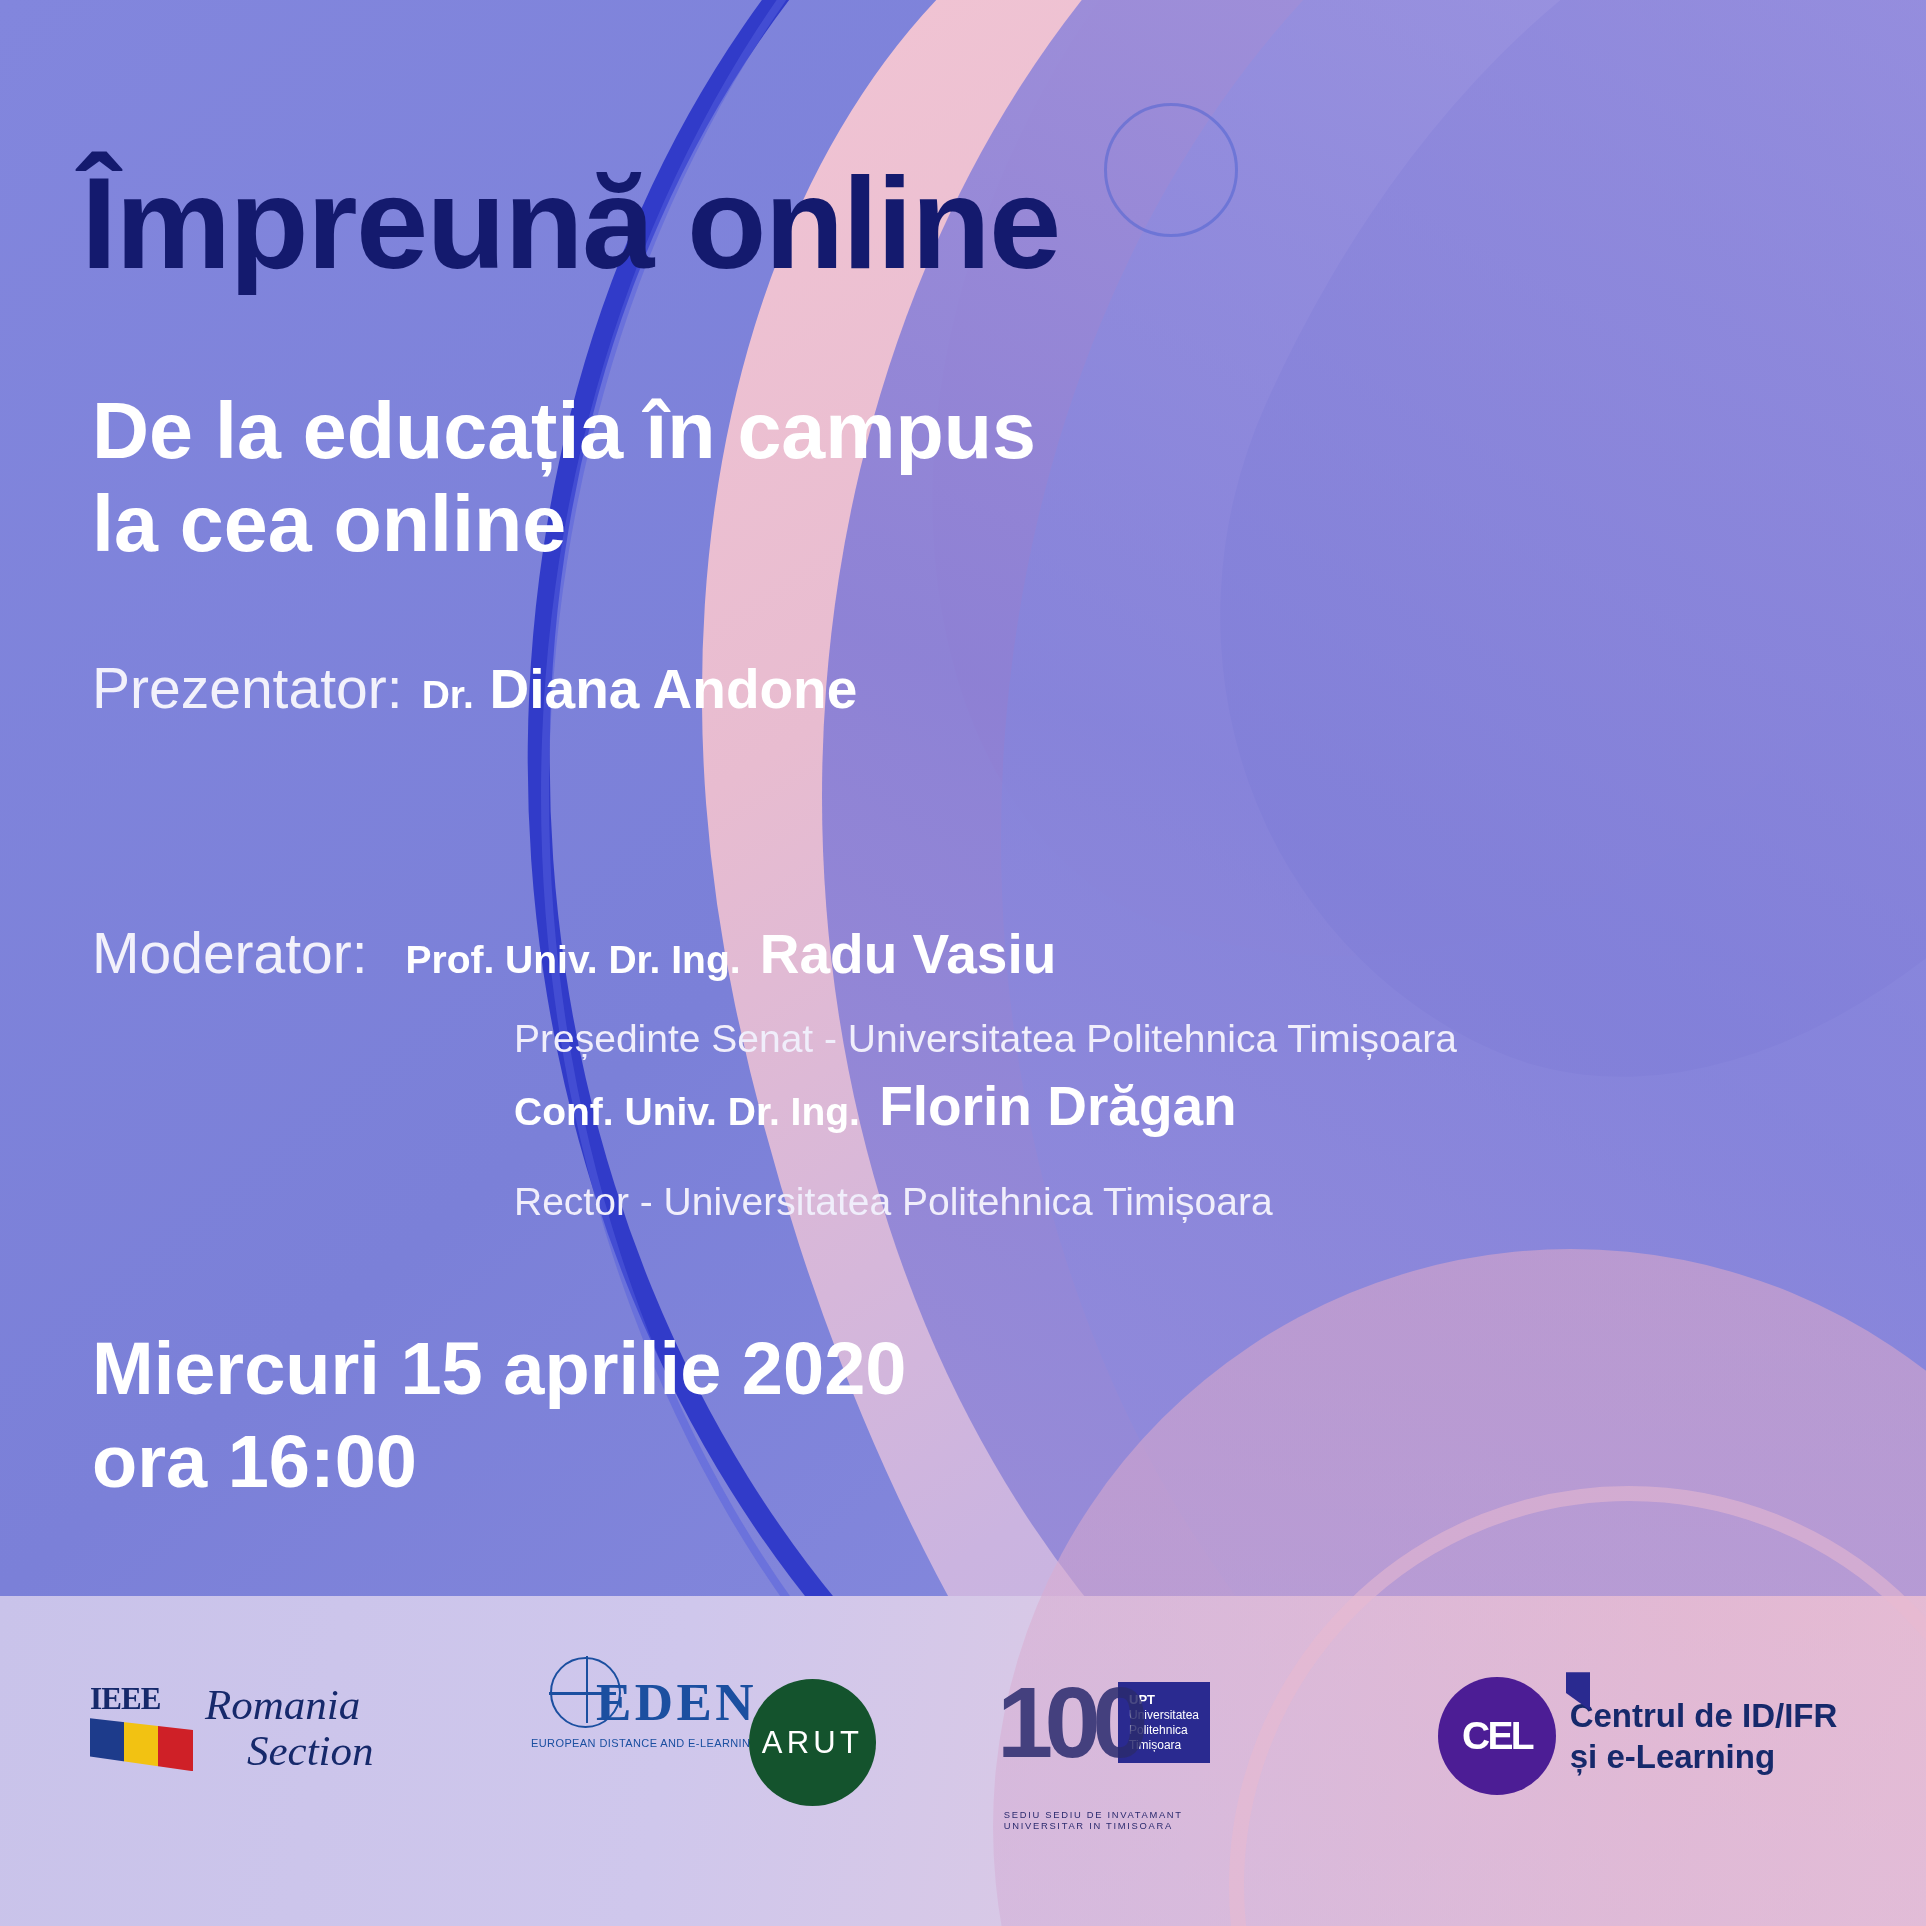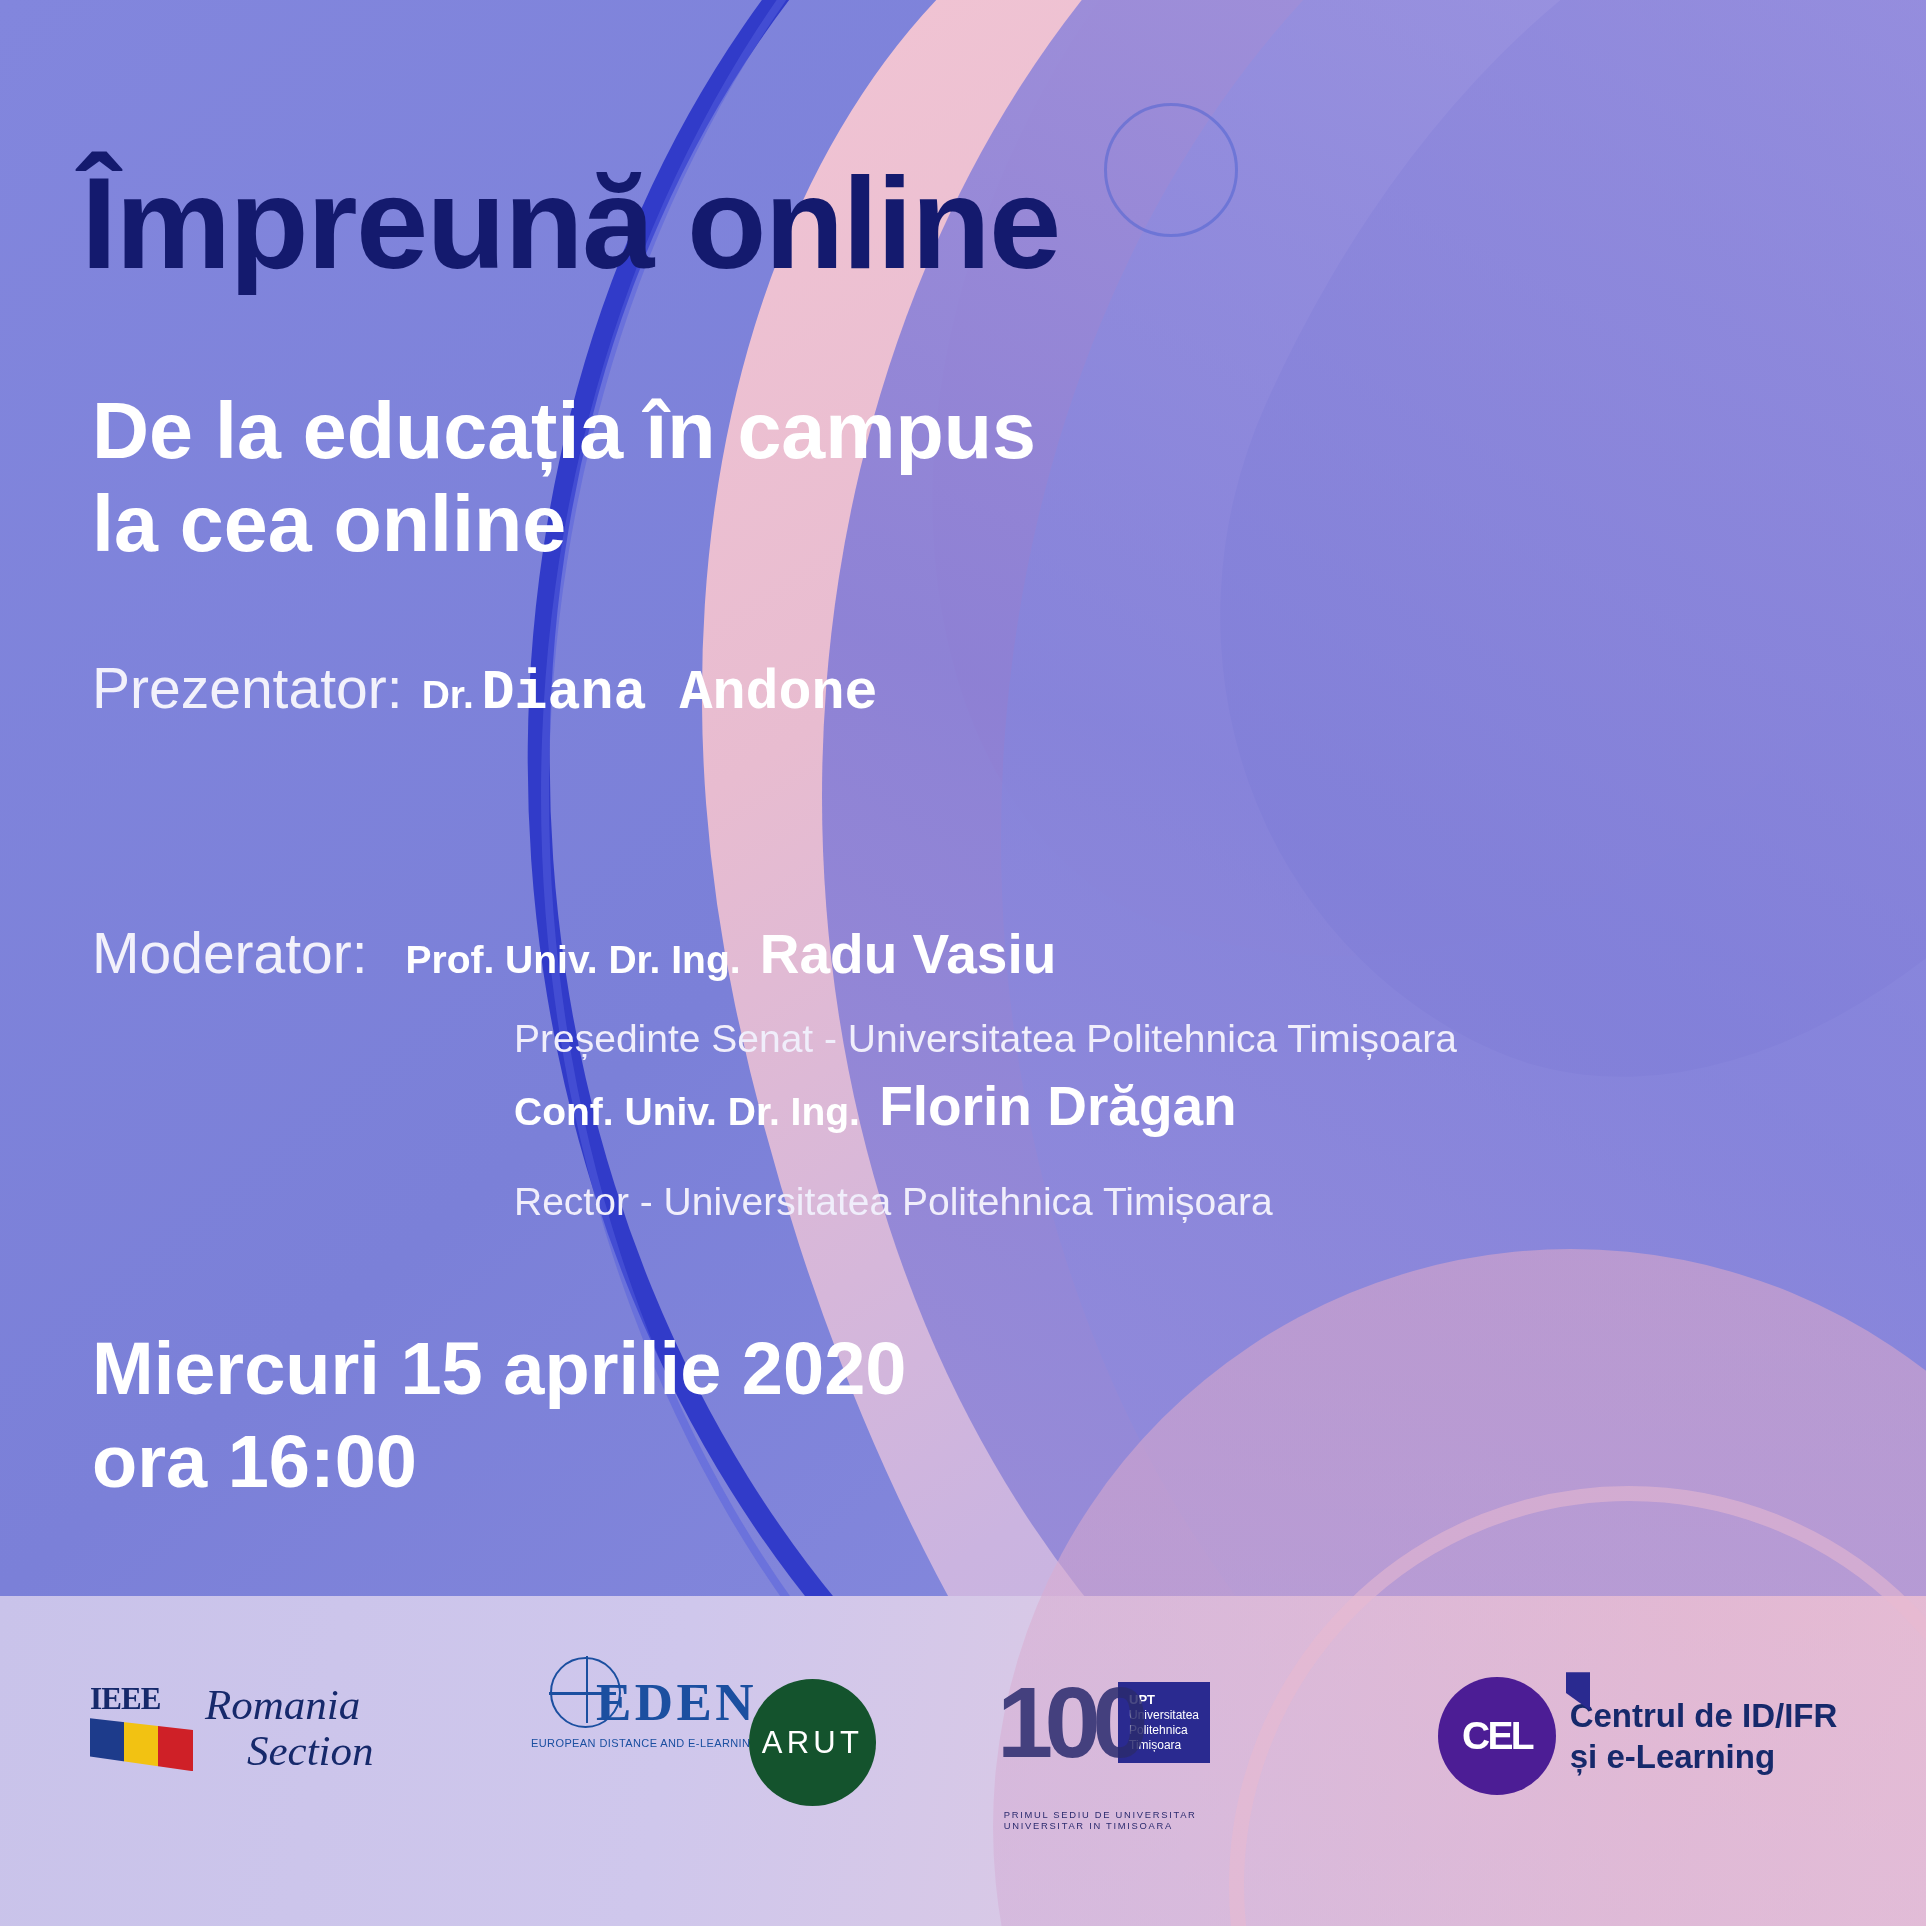--- a/index.html
+++ b/index.html
@@ -390,7 +390,7 @@
     <div class="label-row" id="presenter-row">
       <span class="lbl">Prezentator:</span>
       <span class="role-sm" style="margin-left:15.4px;">Dr.</span>
-      <span class="name-lg" style="margin-left:4px;font-family:Liberation Mono, monospace;">Diana Andone</span>
+      <span class="name-lg" style="margin-left:12px;">Diana Andone</span>
     </div>
 
     <div class="label-row" id="moderator-row">

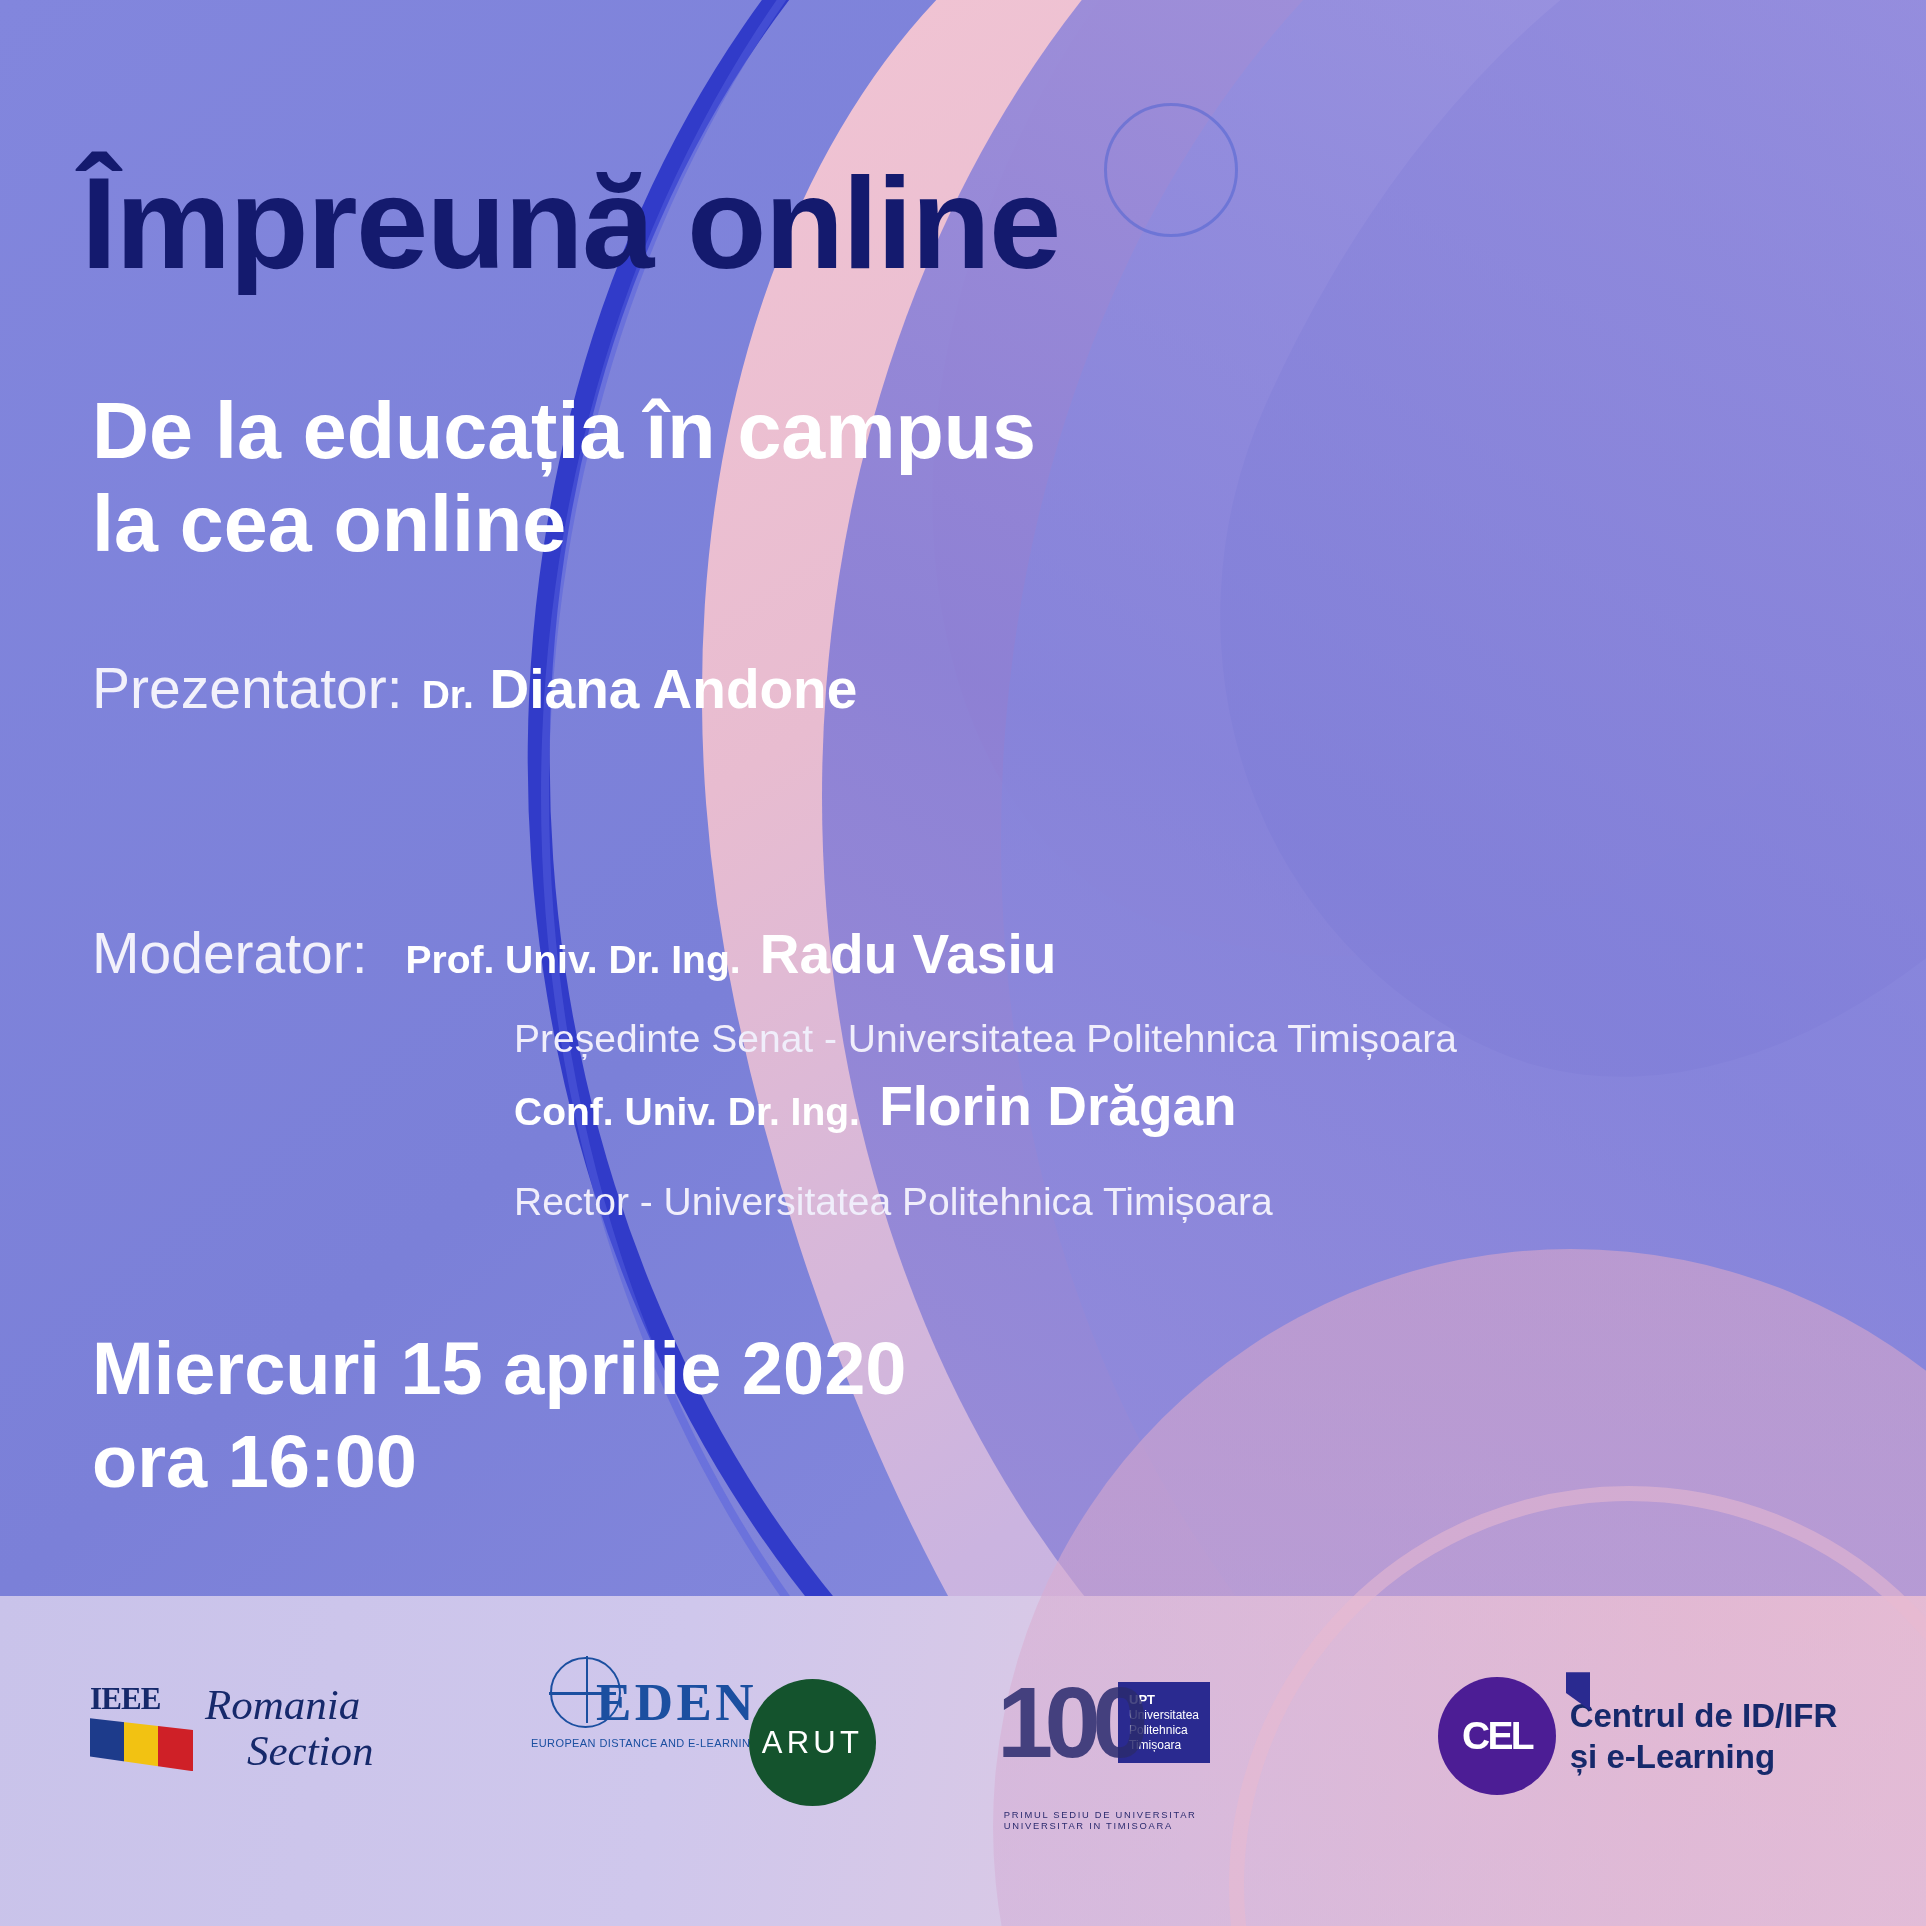--- a/index.html
+++ b/index.html
@@ -444,7 +444,7 @@
           <div>Politehnica</div>
           <div>Timișoara</div>
         </div>
-        <div class="upt-caption">PRIMUL  SEDIU  DE  UNIVERSITAR  UNIVERSITAR  IN  TIMISOARA</div>
+        <div class="upt-caption">SEDIU  SEDIU  DE  INVATAMANT  UNIVERSITAR  IN  TIMISOARA</div>
       </div>
 
       <div class="logo" id="logo-cel">

